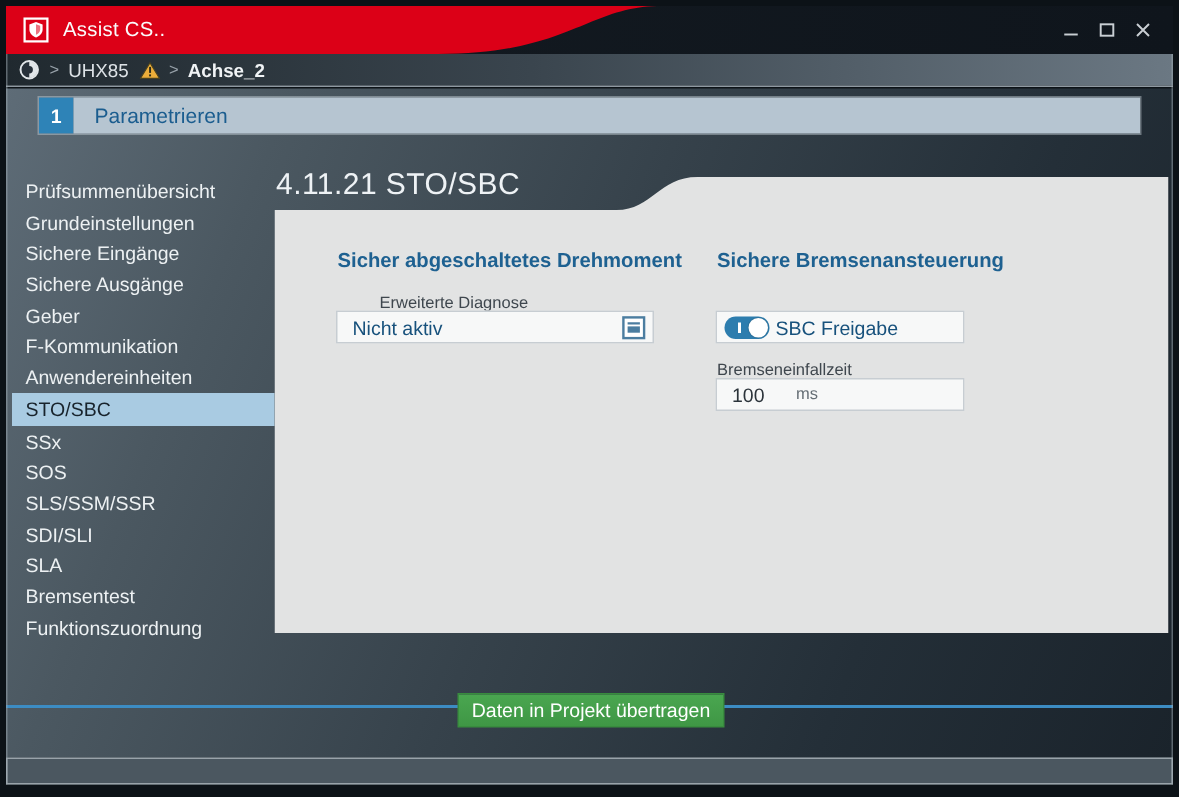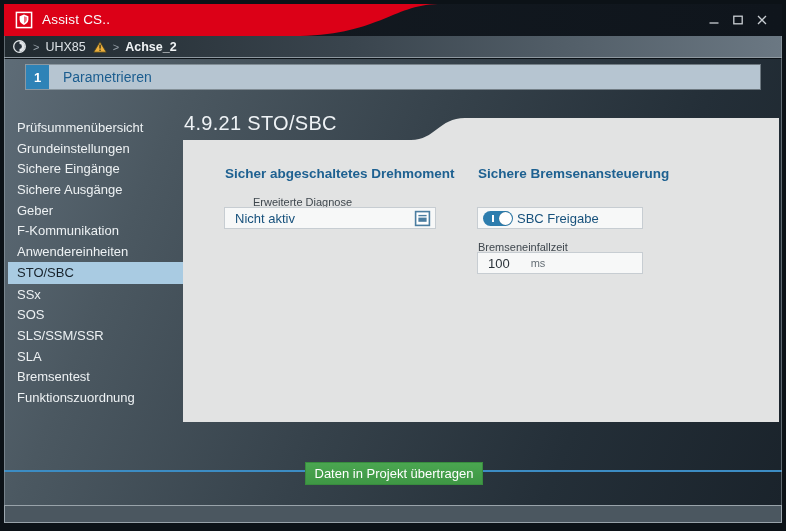--- a/index.html
+++ b/index.html
@@ -189,7 +189,7 @@
     <div class="nav-item">Funktionszuordnung</div>
   </nav>
 
-  <h1 class="page-title">4.9.21 STO/SBC</h1>
+  <h1 class="page-title">4.11.21 STO/SBC</h1>
 
   <div class="panel-wrap">
     <svg class="panel-shape" width="596" height="304" viewBox="0 0 596 304">

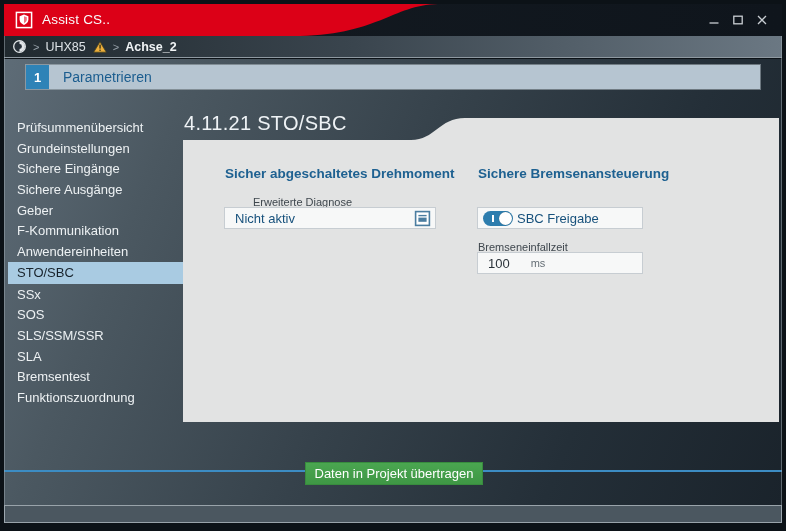--- a/index.html
+++ b/index.html
@@ -184,6 +184,7 @@
     <div class="nav-item">SSx</div>
     <div class="nav-item">SOS</div>
     <div class="nav-item">SLS/SSM/SSR</div>
+    <div class="nav-item">SDI/SLI</div>
     <div class="nav-item">SLA</div>
     <div class="nav-item">Bremsentest</div>
     <div class="nav-item">Funktionszuordnung</div>

